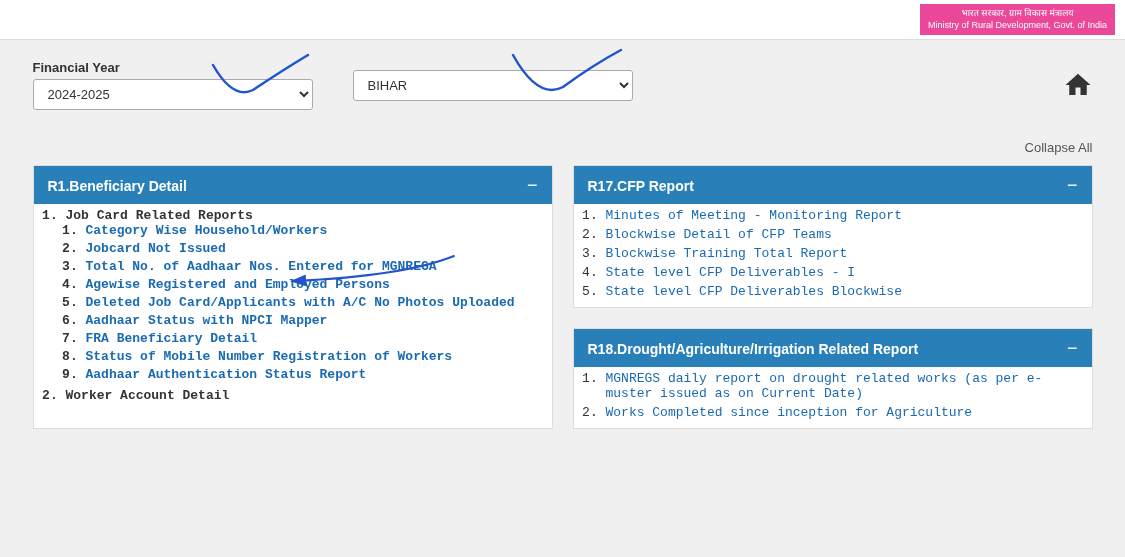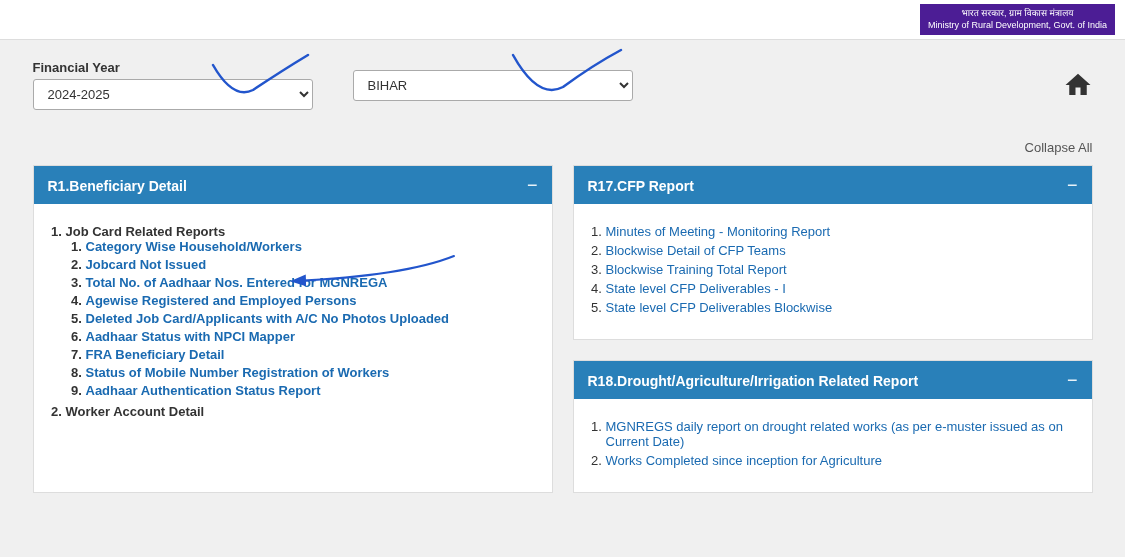--- a/index.html
+++ b/index.html
@@ -17,7 +17,7 @@
       border-bottom: 1px solid #ddd;
     }
     .top-logo {
-      background: #4c1d95;
+      background: #ec4899;
       color: white;
       font-size: 9px;
       padding: 4px 8px;

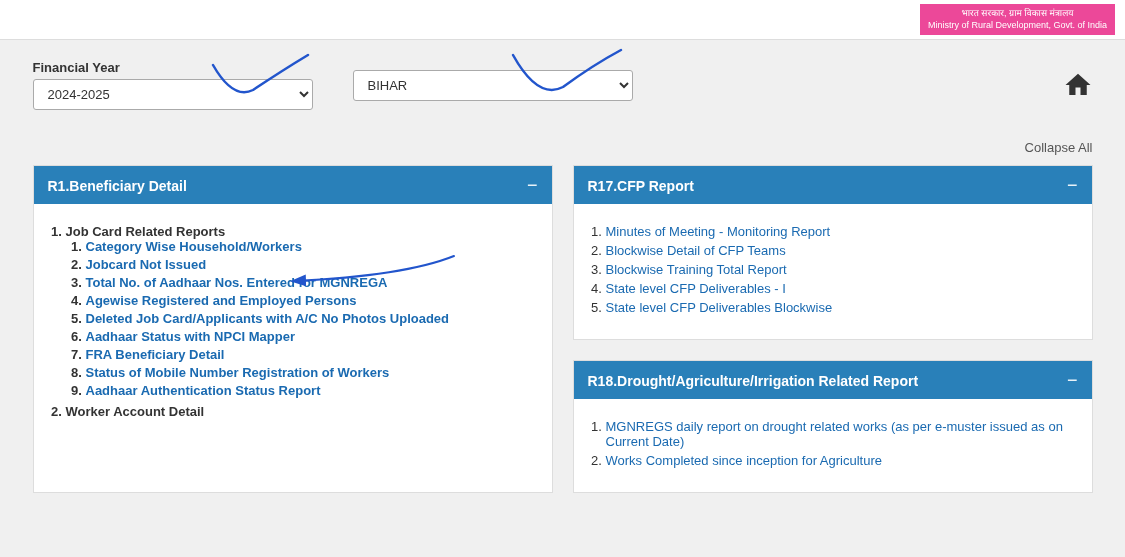--- a/index.html
+++ b/index.html
@@ -109,7 +109,8 @@
       padding: 0;
     }
     .section-body {
-      padding: 20px 14px;
+      padding: 4px 14px;
+      font-family: Liberation Mono, monospace;
     }
     .section-body ol {
       padding-left: 18px;

